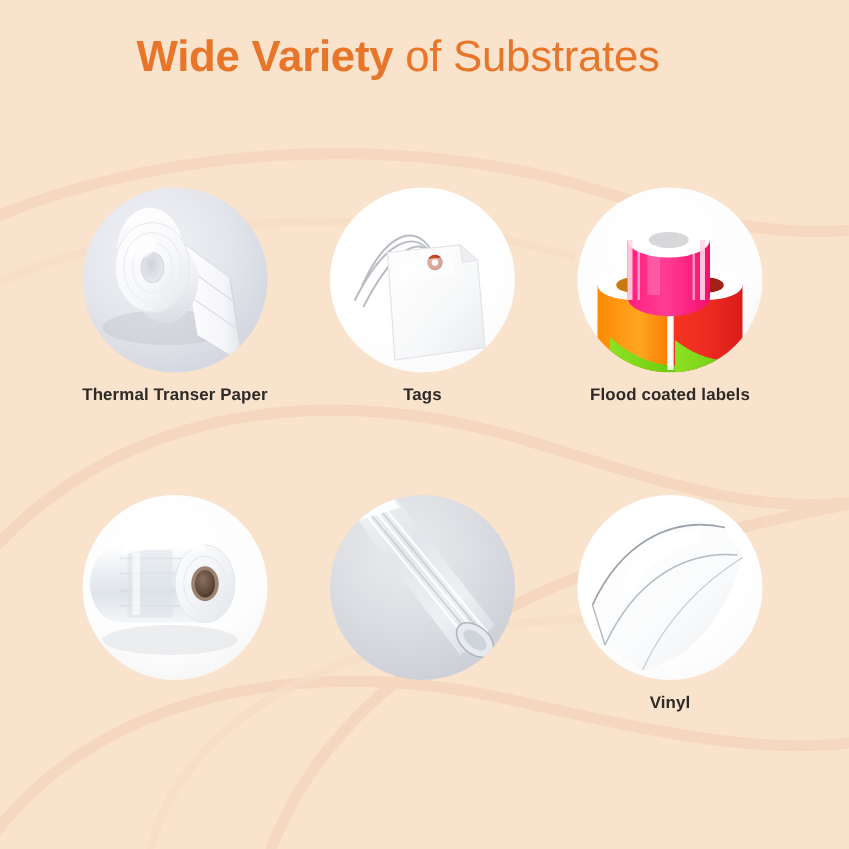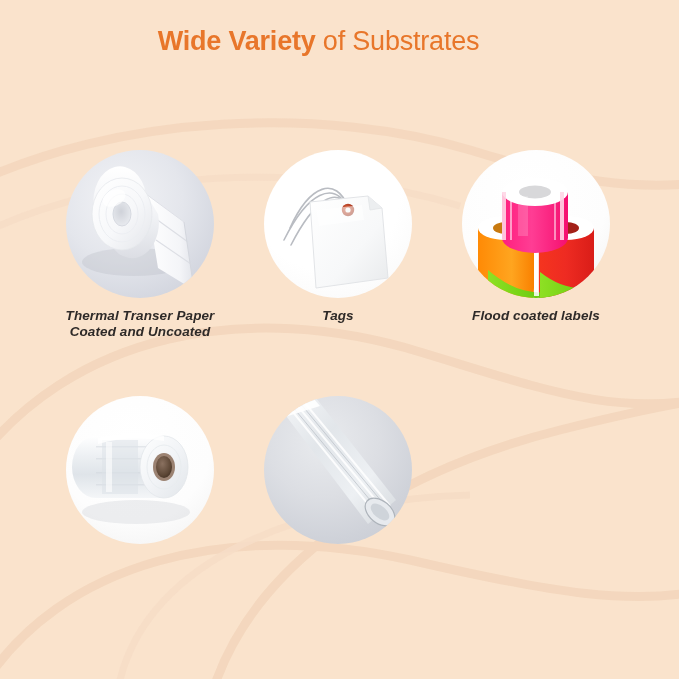--- a/index.html
+++ b/index.html
@@ -19,7 +19,7 @@
   .title{
     position:absolute;left:0;top:26px;width:637px;
     text-align:center;
-    font-size:27px;
+    font-size:35px;
     letter-spacing:-0.2px;
     color:#e8762a;
     white-space:nowrap;

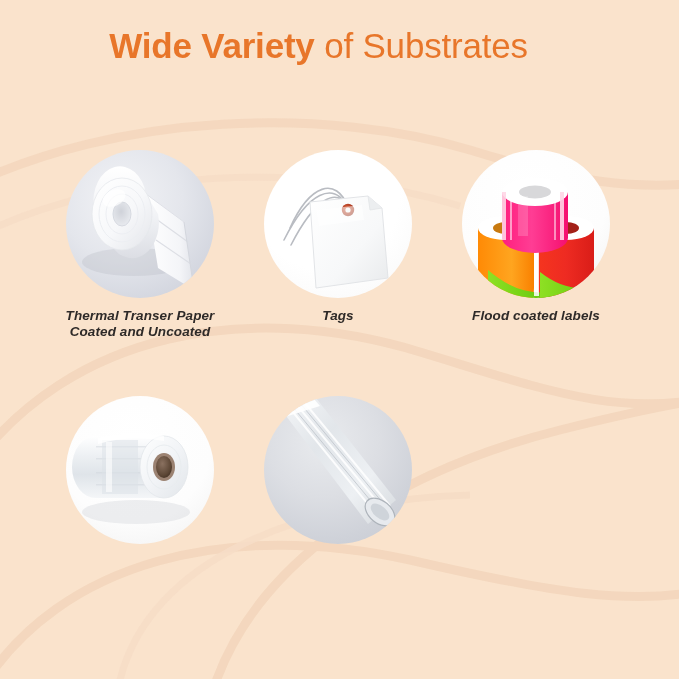--- a/index.html
+++ b/index.html
@@ -28,7 +28,7 @@
   .title .light{font-weight:normal;}
 
   
-  .grid{position:absolute;left:0;top:150px;width:679px;font-style:italic;}
+  .grid{position:absolute;left:0;top:150px;width:679px;}
   .row{position:relative;height:246px;}
   .tile{position:absolute;width:226px;top:0;text-align:center;}
   .tile.c0{left:27px;}

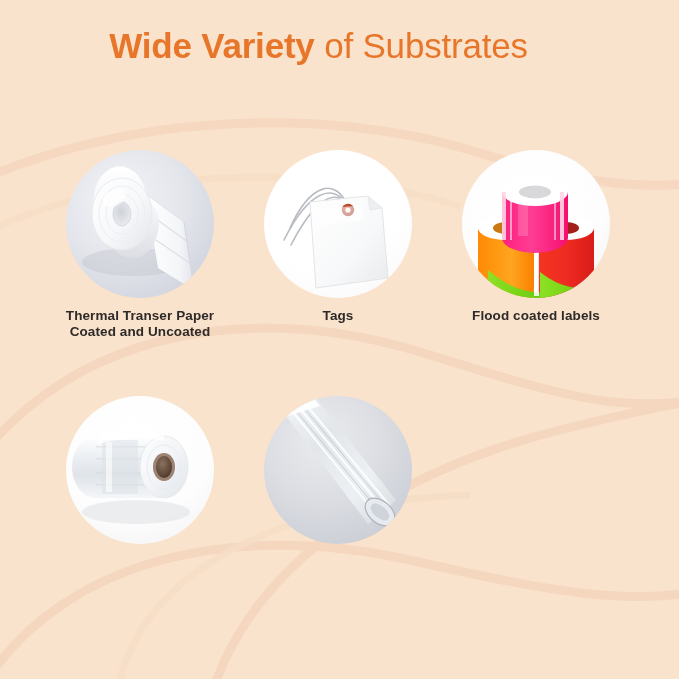--- a/index.html
+++ b/index.html
@@ -135,7 +135,6 @@
         </div>
         <div class="caption">
           <span>Thermal Transer Paper</span>
-          <span class="l2">Coated and Uncoated</span>
         </div>
       </div>
 

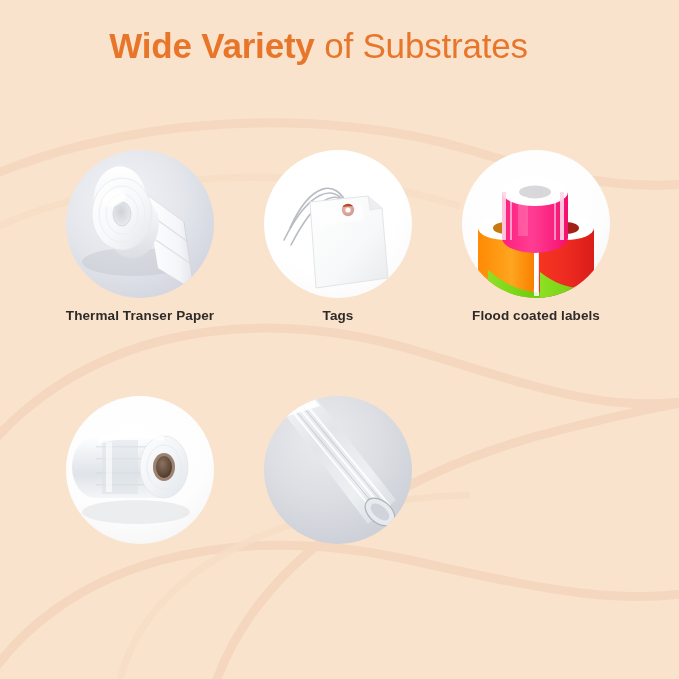--- a/index.html
+++ b/index.html
@@ -322,6 +322,33 @@
         </div>
       </div>
 
+      <div class="tile c2">
+        <div class="circle white">
+          <svg viewBox="0 0 148 148" width="148" height="148" xmlns="http://www.w3.org/2000/svg">
+            <defs>
+              <linearGradient id="vinG" x1="0" y1="0" x2="1" y2="1">
+                <stop offset="0" stop-color="#ffffff"></stop>
+                <stop offset="0.55" stop-color="#fafbfc"></stop>
+                <stop offset="1" stop-color="#eef0f2"></stop>
+              </linearGradient>
+            </defs>
+
+            <path d="M12 88 C 30 34, 72 10, 118 26 L 132 48 C 120 96, 92 132, 52 140 L 22 120 Z" fill="url(#vinG)" opacity="0.96"></path>
+
+            <path d="M12 88 C 34 40, 74 16, 118 26" fill="none" stroke="#9aa0a8" stroke-width="1.3"></path>
+            <path d="M22 120 C 44 72, 82 44, 128 48" fill="none" stroke="#b4bac1" stroke-width="1.2"></path>
+            <path d="M52 140 C 70 100, 100 70, 132 50" fill="none" stroke="#c6cbd1" stroke-width="1"></path>
+
+            <path d="M12 88 L22 120" fill="none" stroke="#b4bac1" stroke-width="1.1"></path>
+
+            <path d="M34 72 C 48 44, 72 28, 96 28 L100 38 C 76 40, 54 56, 42 80 Z" fill="#ffffff" opacity="0.85"></path>
+          </svg>
+        </div>
+        <div class="caption">
+          <span>Vinyl</span>
+          
+        </div>
+      </div>
     </div>
 
   </div>

